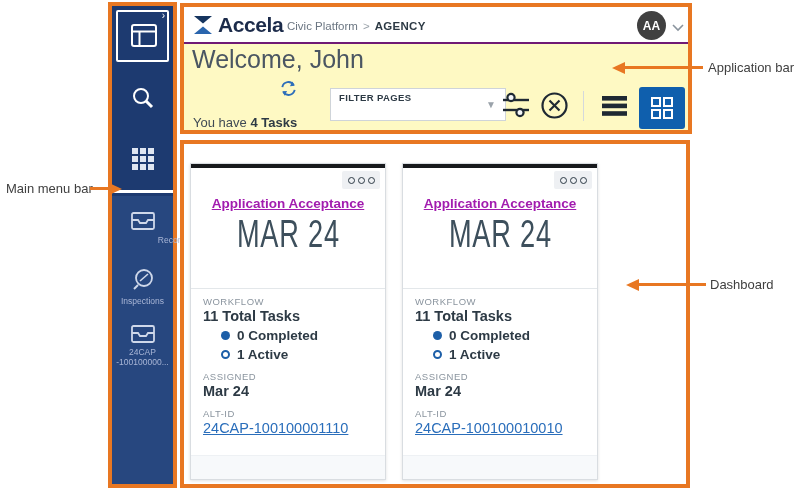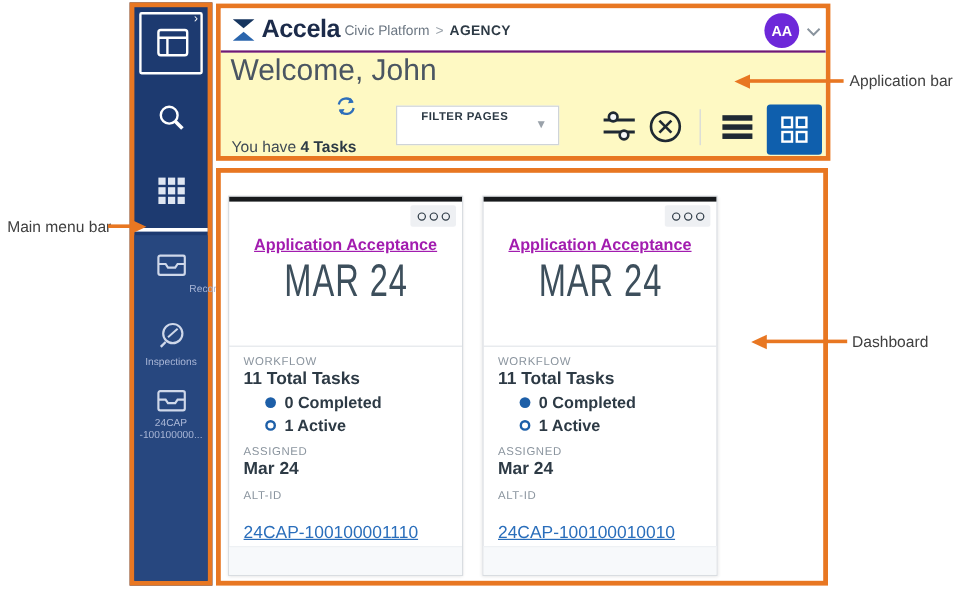--- a/index.html
+++ b/index.html
@@ -33,7 +33,7 @@
   .crumbs { position:absolute; left:103px; top:13px; font-size:11.5px; color:#6b7682; white-space:nowrap; }
   .crumb-sep { color:#9aa2aa; margin:0 5px; }
   .crumb-strong { font-weight:bold; color:#2d3a45; letter-spacing:.3px; }
-  .avatar { position:absolute; right:22px; top:4px; width:29px; height:29px; border-radius:50%; background:#6d28d9; color:#fff; font-size:12px; font-weight:bold; display:flex; align-items:center; justify-content:center; }
+  .avatar { position:absolute; right:22px; top:4px; width:29px; height:29px; border-radius:50%; background:#404040; color:#fff; font-size:12px; font-weight:bold; display:flex; align-items:center; justify-content:center; }
   .av-chev { position:absolute; right:4px; top:11px; }
 
   .welcome { position:relative; height:86px; background:#fef9c3; }

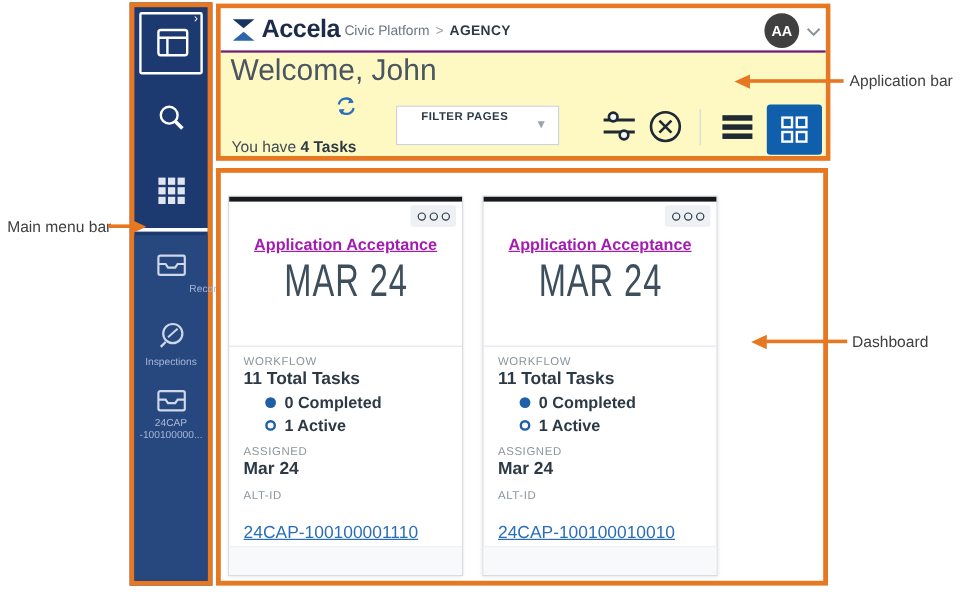--- a/index.html
+++ b/index.html
@@ -42,7 +42,7 @@
   .w-tasks b { color:#2d3a45; }
   .refresh { position:absolute; left:95px; top:35px; cursor:pointer; }
 
-  .dd { position:absolute; left:146px; top:44px; width:136px; height:33px; background:#ffffff; border:1px solid #cfd4d9; padding:3px 20px; }
+  .dd { position:absolute; left:146px; top:44px; width:176px; height:33px; background:#ffffff; border:1px solid #cfd4d9; padding:3px 8px; }
   .dd-label { font-size:9.5px; font-weight:bold; color:#2d3a45; letter-spacing:.4px; }
   .dd-value { font-size:12.5px; color:#5a646e; margin-top:1px; }
   .dd-caret { position:absolute; right:9px; top:10px; color:#9aa2aa; font-size:10px; }

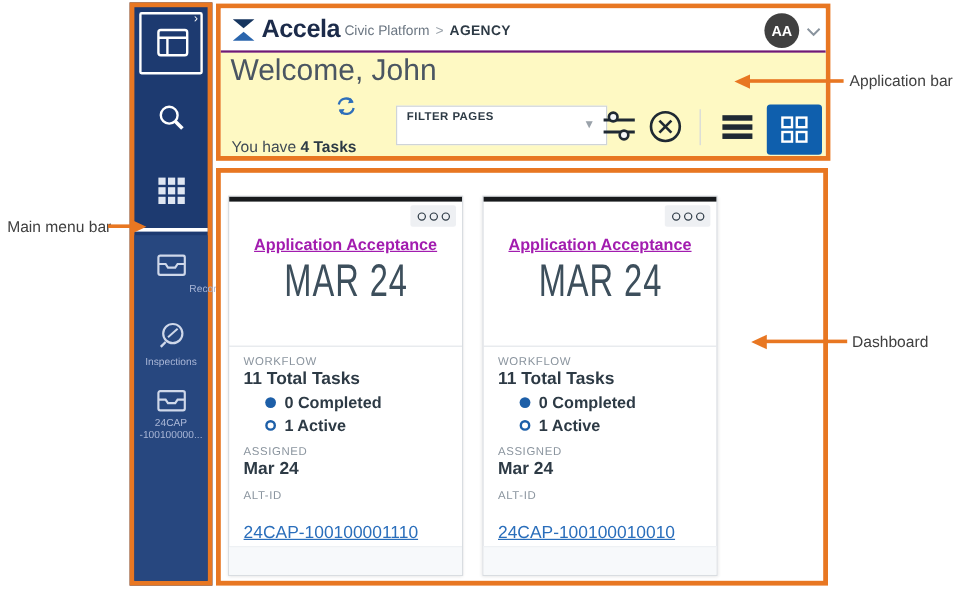--- a/index.html
+++ b/index.html
@@ -69,7 +69,7 @@
   .dot.filled { background:#1d5fa8; }
   .dot.hollow { border:2px solid #1d5fa8; background:#fff; }
   .mt8 { margin-top:9px; }
-  .alt-link { font-size:14.5px; color:#2a6ebb; text-decoration:underline; margin-top:17px; display:inline-block; cursor:pointer; }
+  .alt-link { font-size:14.5px; color:#2a6ebb; text-decoration:underline; margin-top:1px; display:inline-block; cursor:pointer; }
   .card-foot { position:absolute; left:0; bottom:0; width:100%; height:24px; background:#f7f9fb; border-top:1px solid #eef1f4; }
 </style>
 </head>

